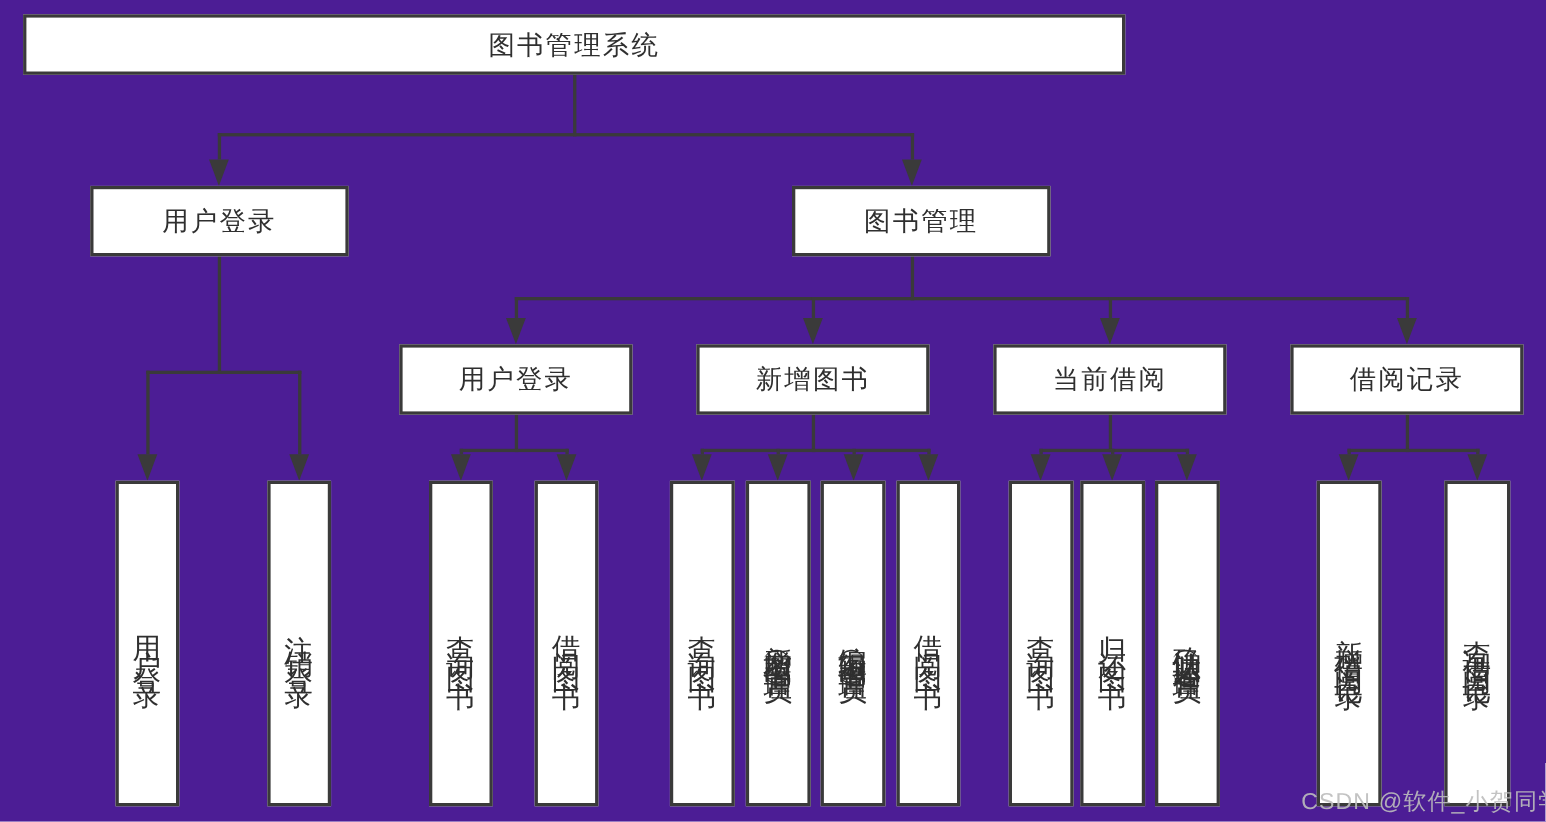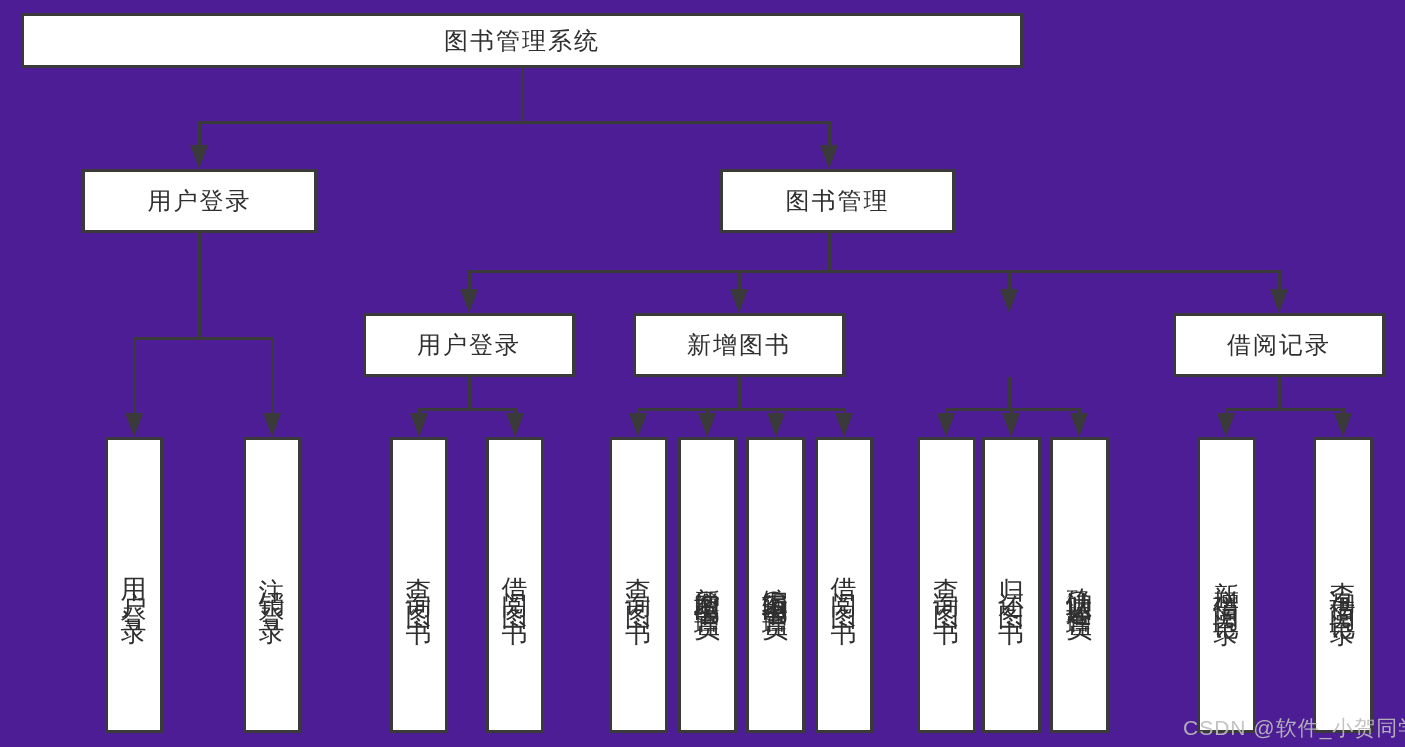--- a/index.html
+++ b/index.html
@@ -78,6 +78,9 @@
   </div>
   <div class="box h" style="left:633px;top:313px;width:212px;height:64px">
     <span class="lbl">新增图书</span>
+  </div>
+  <div class="box h" style="left:903px;top:313px;width:212px;height:64px">
+    <span class="lbl">当前借阅</span>
   </div>
   <div class="box h" style="left:1173px;top:313px;width:212px;height:64px">
     <span class="lbl">借阅记录</span>

